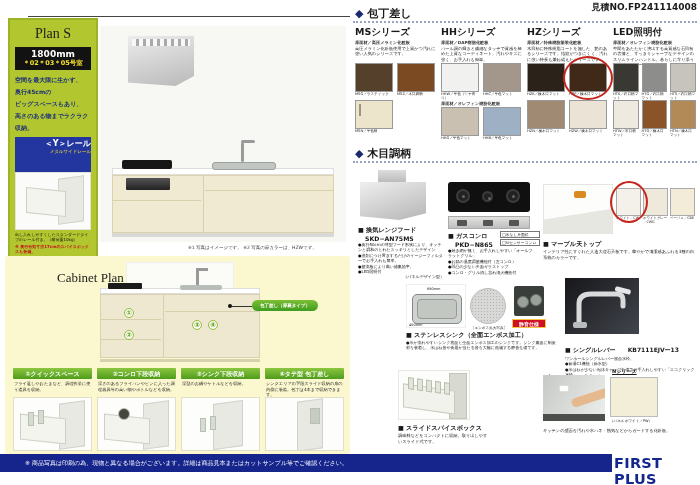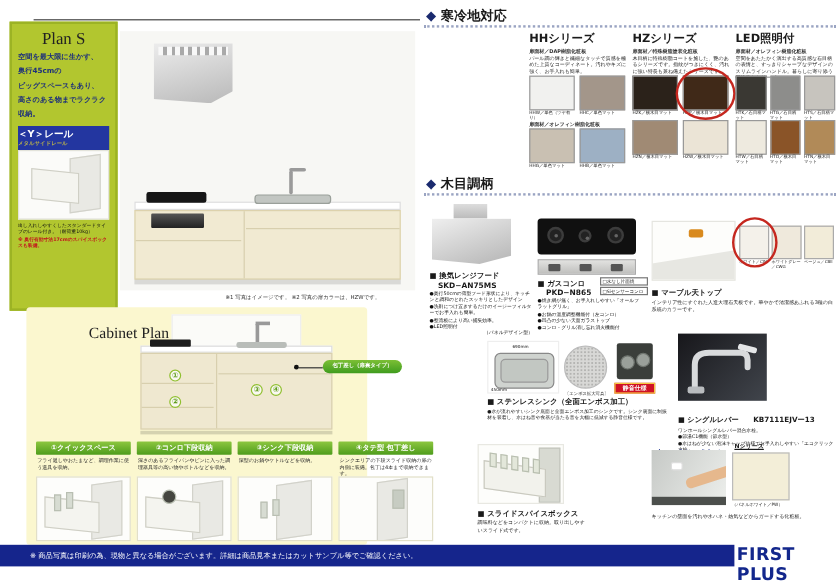--- a/index.html
+++ b/index.html
@@ -285,7 +285,7 @@
 
   <div class="abs sec-head door-head">
     <span class="dia">◆</span>
-    <span>寒冷地対応</span>
+    <span>包丁差し</span>
   </div>
   <div class="abs door-rule"></div>
 

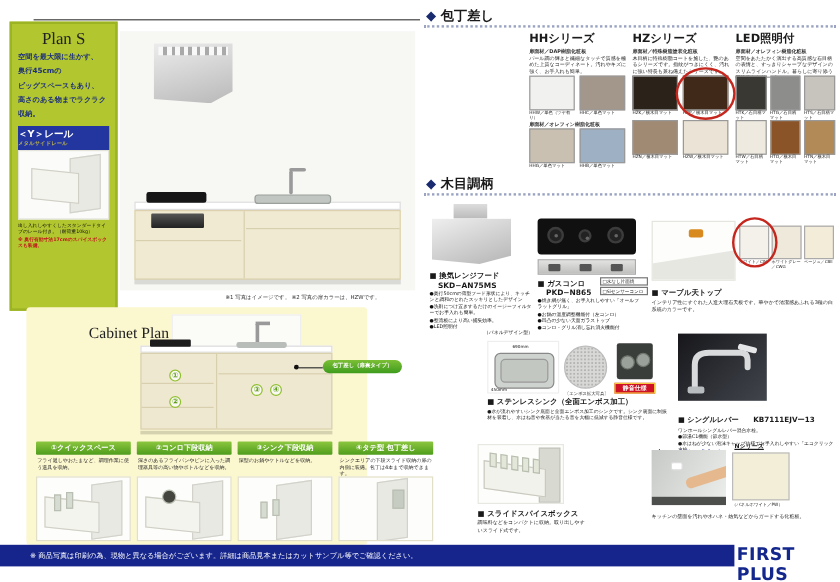--- a/index.html
+++ b/index.html
@@ -176,6 +176,7 @@
 <div class="page">
 
   <div class="abs sk-rule"></div>
+  <div class="abs quote-no">見積NO.FP241114008</div>
 
   <div class="abs type-panel">
     <div class="type-title serif">Plan S</div>

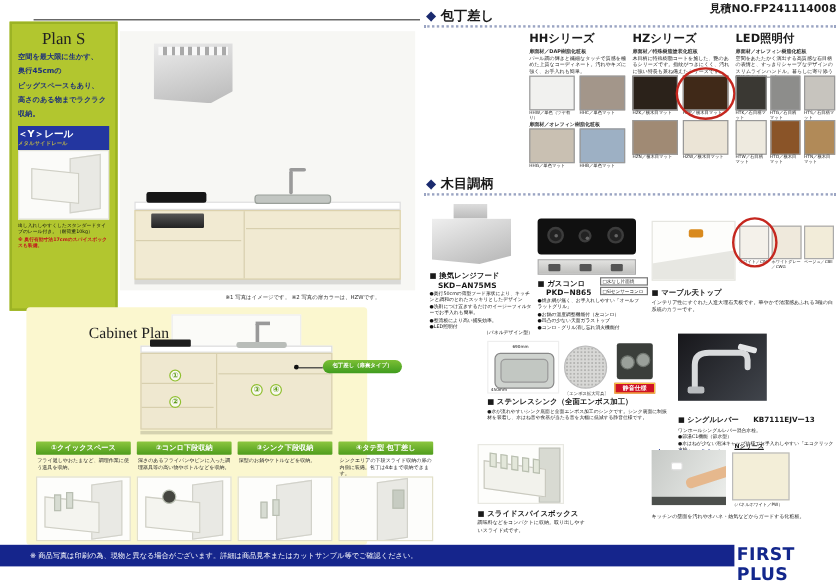--- a/index.html
+++ b/index.html
@@ -290,6 +290,27 @@
   </div>
   <div class="abs door-rule"></div>
 
+  <div class="series" style="left:355px">
+    <div class="s-name">MSシリーズ</div>
+    <div class="s-mat">扉面材／高圧メラミン化粧板</div>
+    <div class="s-desc">高圧メラミン化粧板使用で上質かつ汚れに強い人気のシリーズです。</div>
+    <div class="sw-grid">
+      <div class="sw grain">
+        <div class="chip" style="background: rgb(84, 64, 43);"></div>
+        <div class="lbl">MSG／ラスティック</div>
+      </div>
+      <div class="sw grain">
+        <div class="chip" style="background: rgb(123, 74, 34);"></div>
+        <div class="lbl">MSZ／木目調柄</div>
+      </div>
+      <div class="sw door">
+        <div class="chip" style="background: rgb(236, 229, 204);">
+            <div class="handle"></div>
+          </div>
+        <div class="lbl">MSN／単色柄</div>
+      </div>
+    </div>
+  </div>
 
   <div class="series" style="left:527px">
     <div class="s-name">HZシリーズ</div>

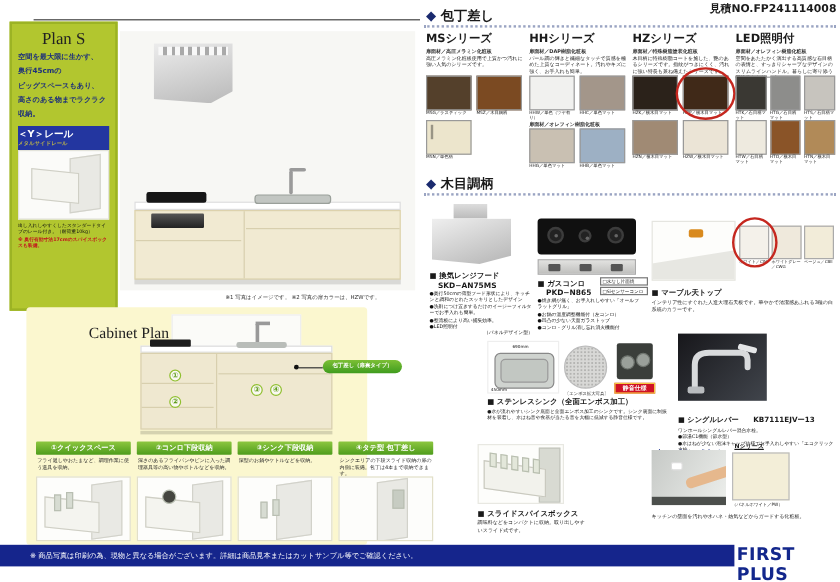--- a/index.html
+++ b/index.html
@@ -180,6 +180,10 @@
 
   <div class="abs type-panel">
     <div class="type-title serif">Plan S</div>
+    <div class="size-badge">
+      <div class="sz">1800mm</div>
+      <div class="rm">＊02＊03＊05号室</div>
+    </div>
     <div class="type-desc">
       <div>空間を最大限に生かす、</div>
       <div>奥行45cmの</div>

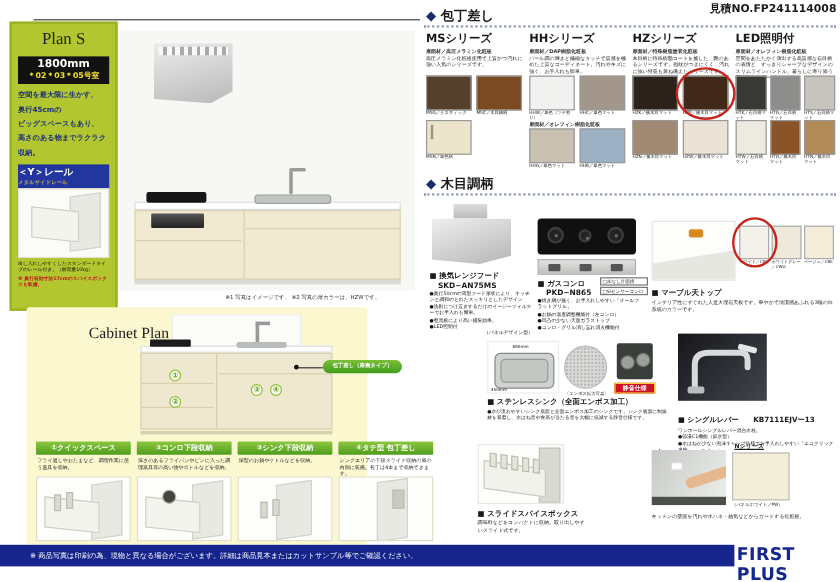--- a/index.html
+++ b/index.html
@@ -22,7 +22,7 @@
   .size-badge .rm{color:#f2e02a;font-size:6.5px;font-weight:bold}
   .type-desc div{font-size:6px;font-weight:bold;color:#1c2f7c;line-height:2.0}
   .rail-box{margin-top:3px}
-  .rail-head{background:#2336a0;text-align:left;padding:1px 0 2px 0}
+  .rail-head{background:#2336a0;text-align:right;padding:1px 0 18px 0}
   .rail-head .rt{color:#fff;font-size:8px;font-weight:bold}
   .rail-head .rs{color:#f2e02a;font-size:4.5px}
   .rail-photo{position:relative;background:#fbfbf9;height:58px;border:1px solid #e3e3da;overflow:hidden}

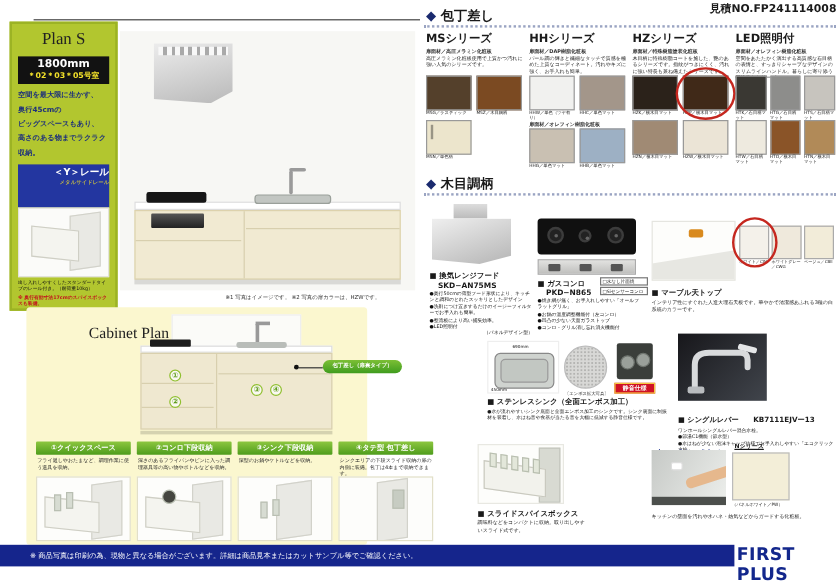--- a/index.html
+++ b/index.html
@@ -48,7 +48,7 @@
   .photo-caption{left:188px;top:245px;width:160px;font-size:4.5px;color:#333}
 
   
-  .cream-panel{left:22px;top:256px;width:284px;height:198px;background:#fbf7cf;border-radius:3px}
+  .cream-panel{left:5px;top:256px;width:345px;height:198px;background:#fbf7cf;border-radius:3px}
   .cab-title{position:absolute;left:52px;top:14px;font-size:13px;color:#222}
   .illus{position:absolute;left:95px;top:6px;width:225px;height:104px}
   .il-splash{position:absolute;left:26px;top:0;width:108px;height:27px;background:#fbfbf8;border:1px solid #eee}

